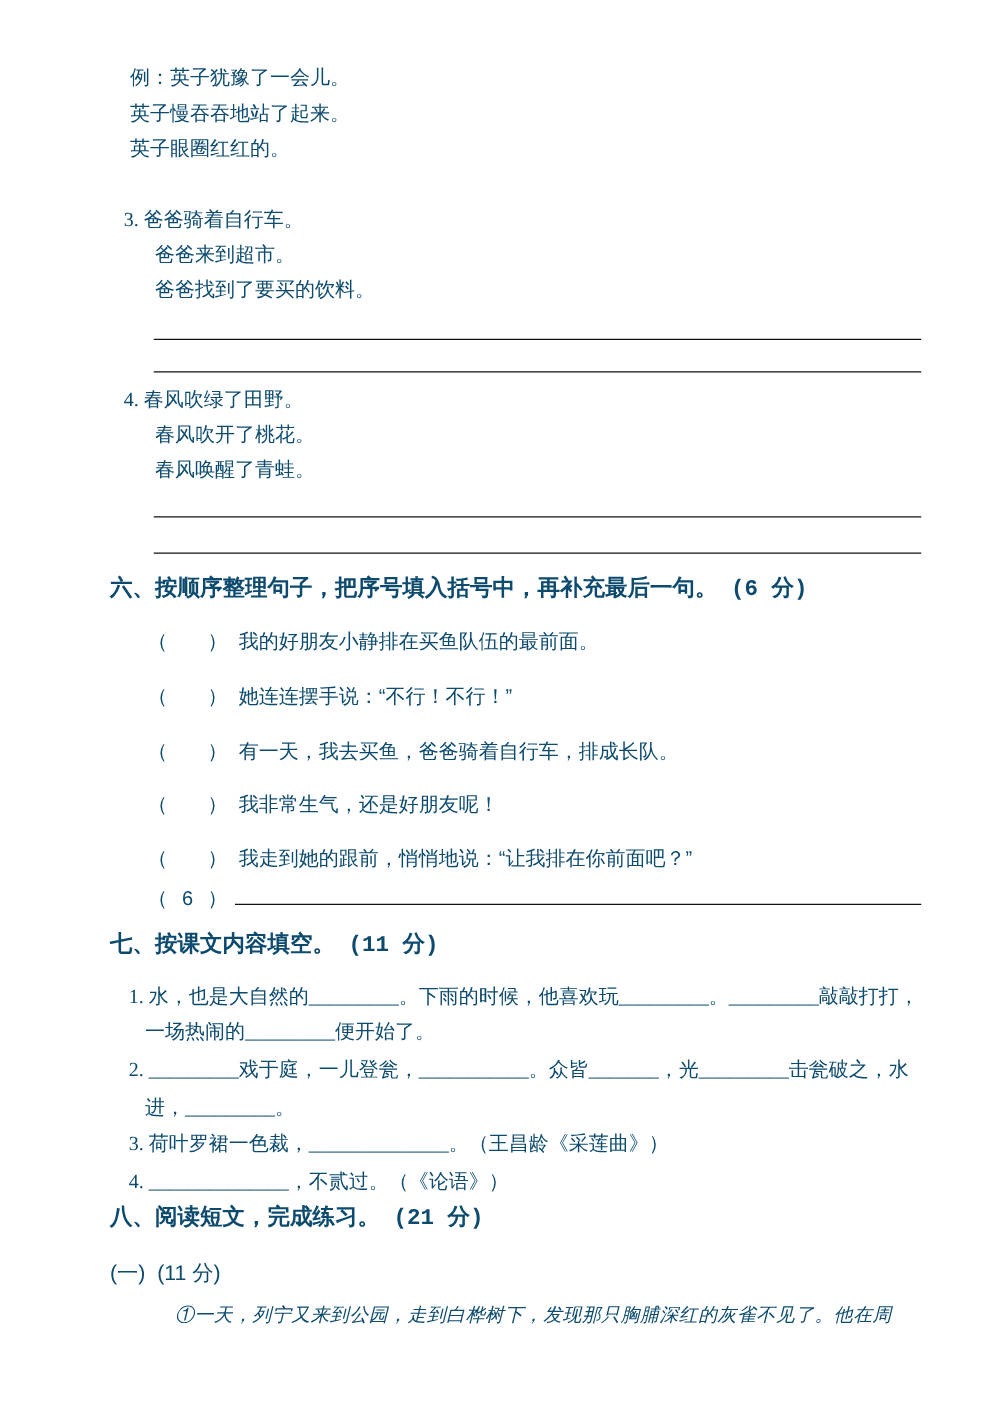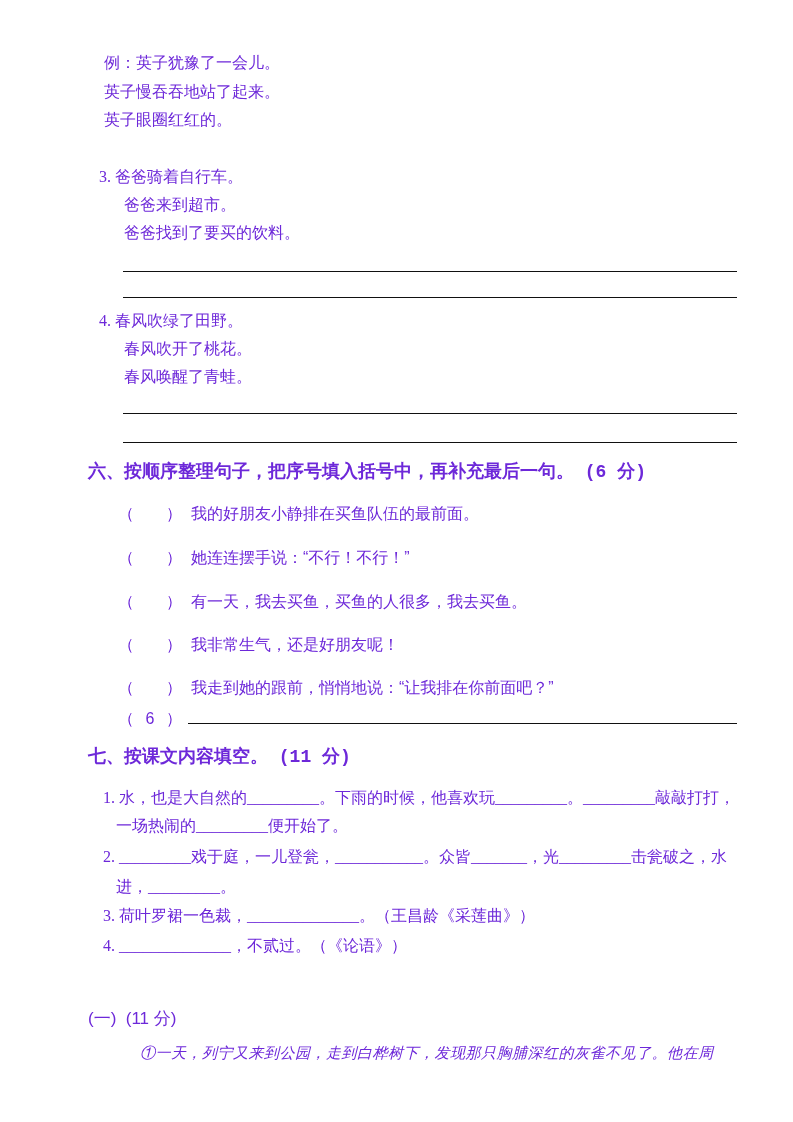--- a/index.html
+++ b/index.html
@@ -8,7 +8,7 @@
     width:793px;
     height:1122px;
     background:#ffffff;
-    color:#6d28d9;
+    color:#0c4a6e;
     overflow:hidden;
   }
   .abs{position:absolute;white-space:pre;line-height:1;}

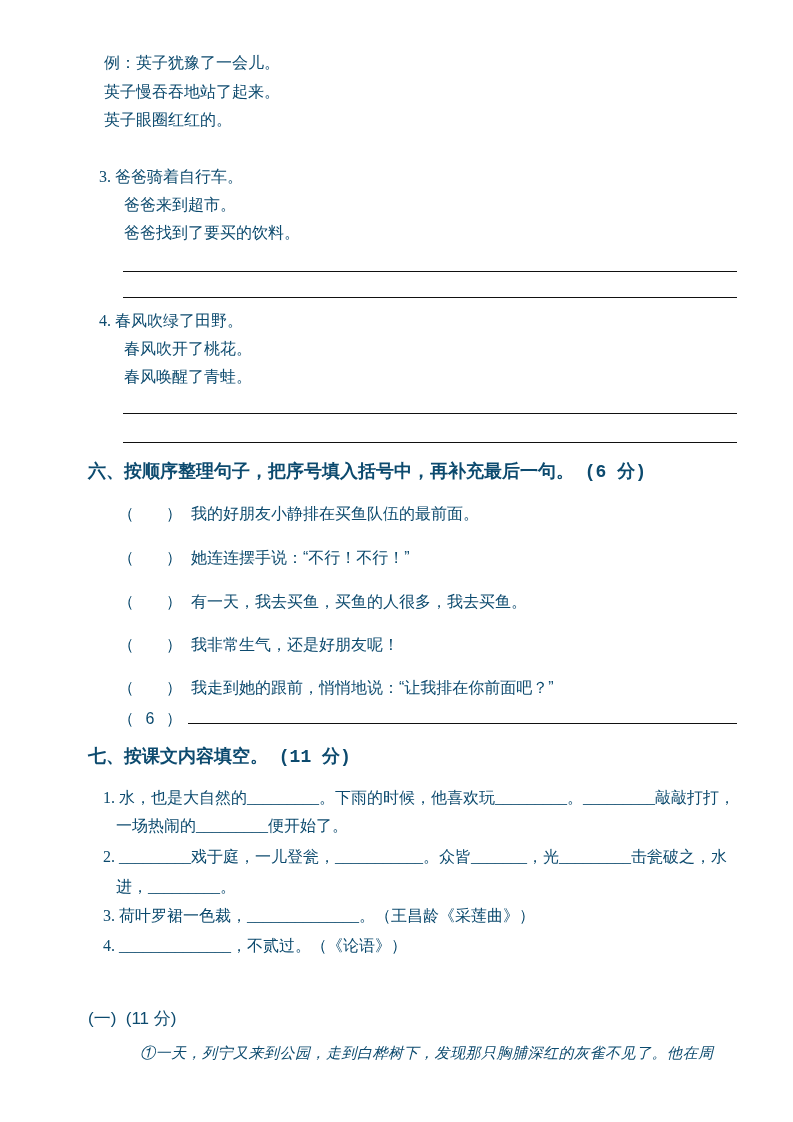--- a/index.html
+++ b/index.html
@@ -47,7 +47,7 @@
 
   <div class="abs hei" style="left:118px;top:506px"><span>（</span><span class="paren-gap"></span><span>）</span><span class="s6-text">我的好朋友小静排在买鱼队伍的最前面。</span></div>
   <div class="abs hei" style="left:118px;top:550px"><span>（</span><span class="paren-gap"></span><span>）</span><span class="s6-text">她连连摆手说：“不行！不行！”</span></div>
-  <div class="abs hei" style="left:118px;top:594px"><span>（</span><span class="paren-gap"></span><span>）</span><span class="s6-text">有一天，我去买鱼，买鱼的人很多，我去买鱼。</span></div>
+  <div class="abs hei" style="left:118px;top:594px"><span>（</span><span class="paren-gap"></span><span>）</span><span class="s6-text">有一天，我去买鱼，爸爸骑着自行车，排成长队。</span></div>
   <div class="abs hei" style="left:118px;top:637px"><span>（</span><span class="paren-gap"></span><span>）</span><span class="s6-text">我非常生气，还是好朋友呢！</span></div>
   <div class="abs hei" style="left:118px;top:680px"><span>（</span><span class="paren-gap"></span><span>）</span><span class="s6-text">我走到她的跟前，悄悄地说：“让我排在你前面吧？”</span></div>
 

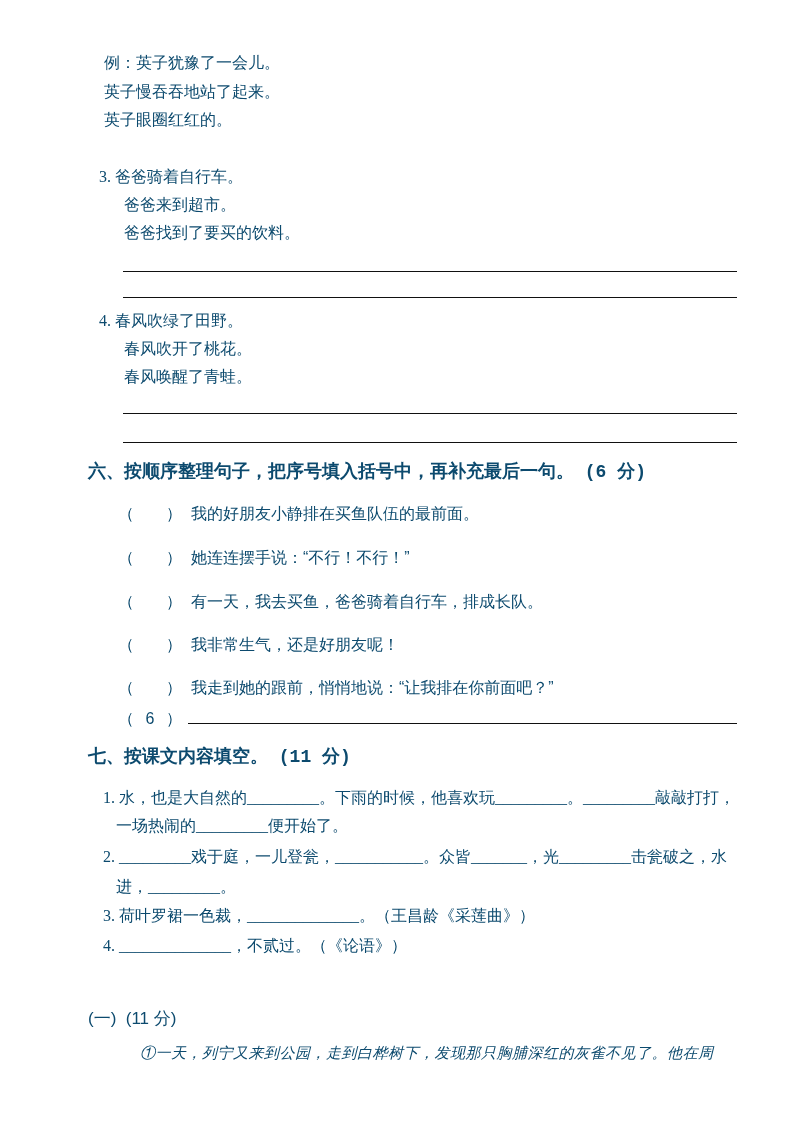--- a/index.html
+++ b/index.html
@@ -62,6 +62,7 @@
   <div class="abs song" style="left:103px;top:908px">3. 荷叶罗裙一色裁，______________。（王昌龄《采莲曲》）</div>
   <div class="abs song" style="left:103px;top:938px">4. ______________，不贰过。（《论语》）</div>
 
+  <div class="abs heading" style="left:88px;top:966px">八、阅读短文，完成练习。 (21 分)</div>
   <div class="abs part-label" style="left:88px;top:1010px;width:700px">(一)  (11 分)</div>
   <div class="abs kai" style="left:140px;top:1046px">①一天，列宁又来到公园，走到白桦树下，发现那只胸脯深红的灰雀不见了。他在周</div>
 

